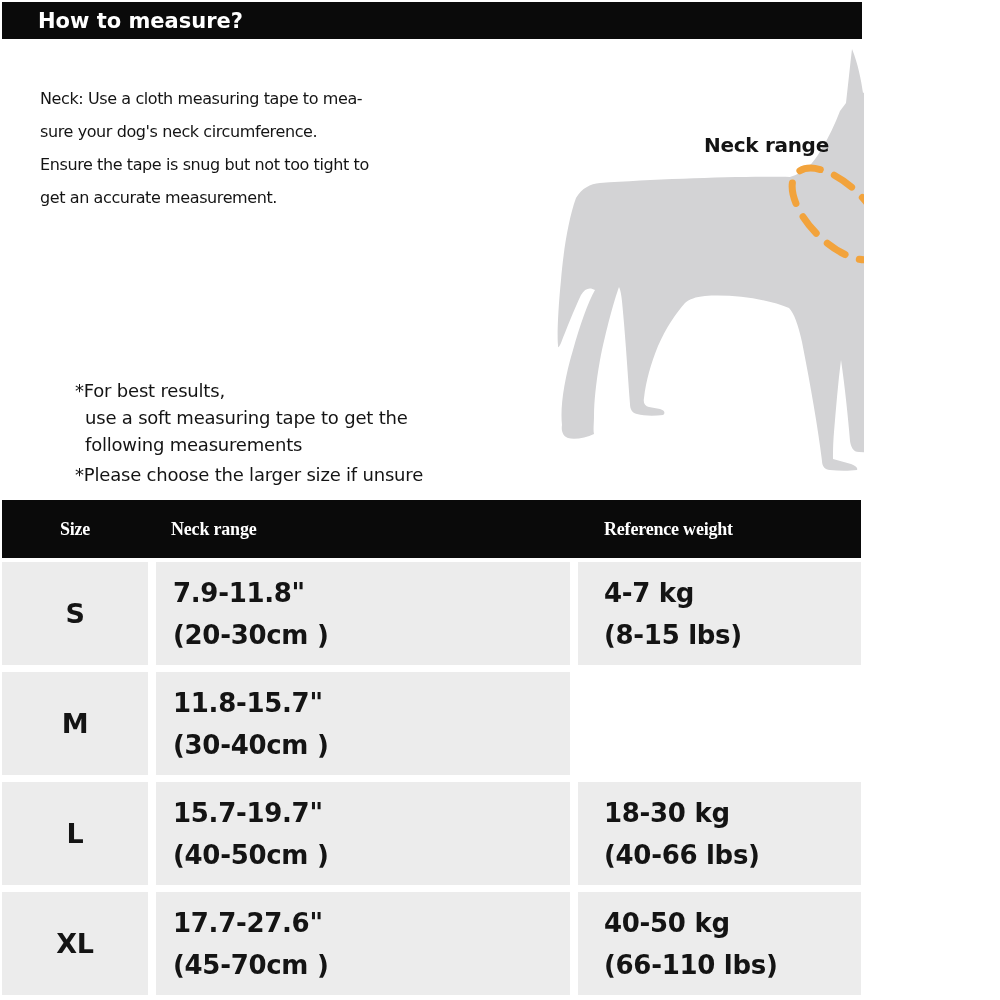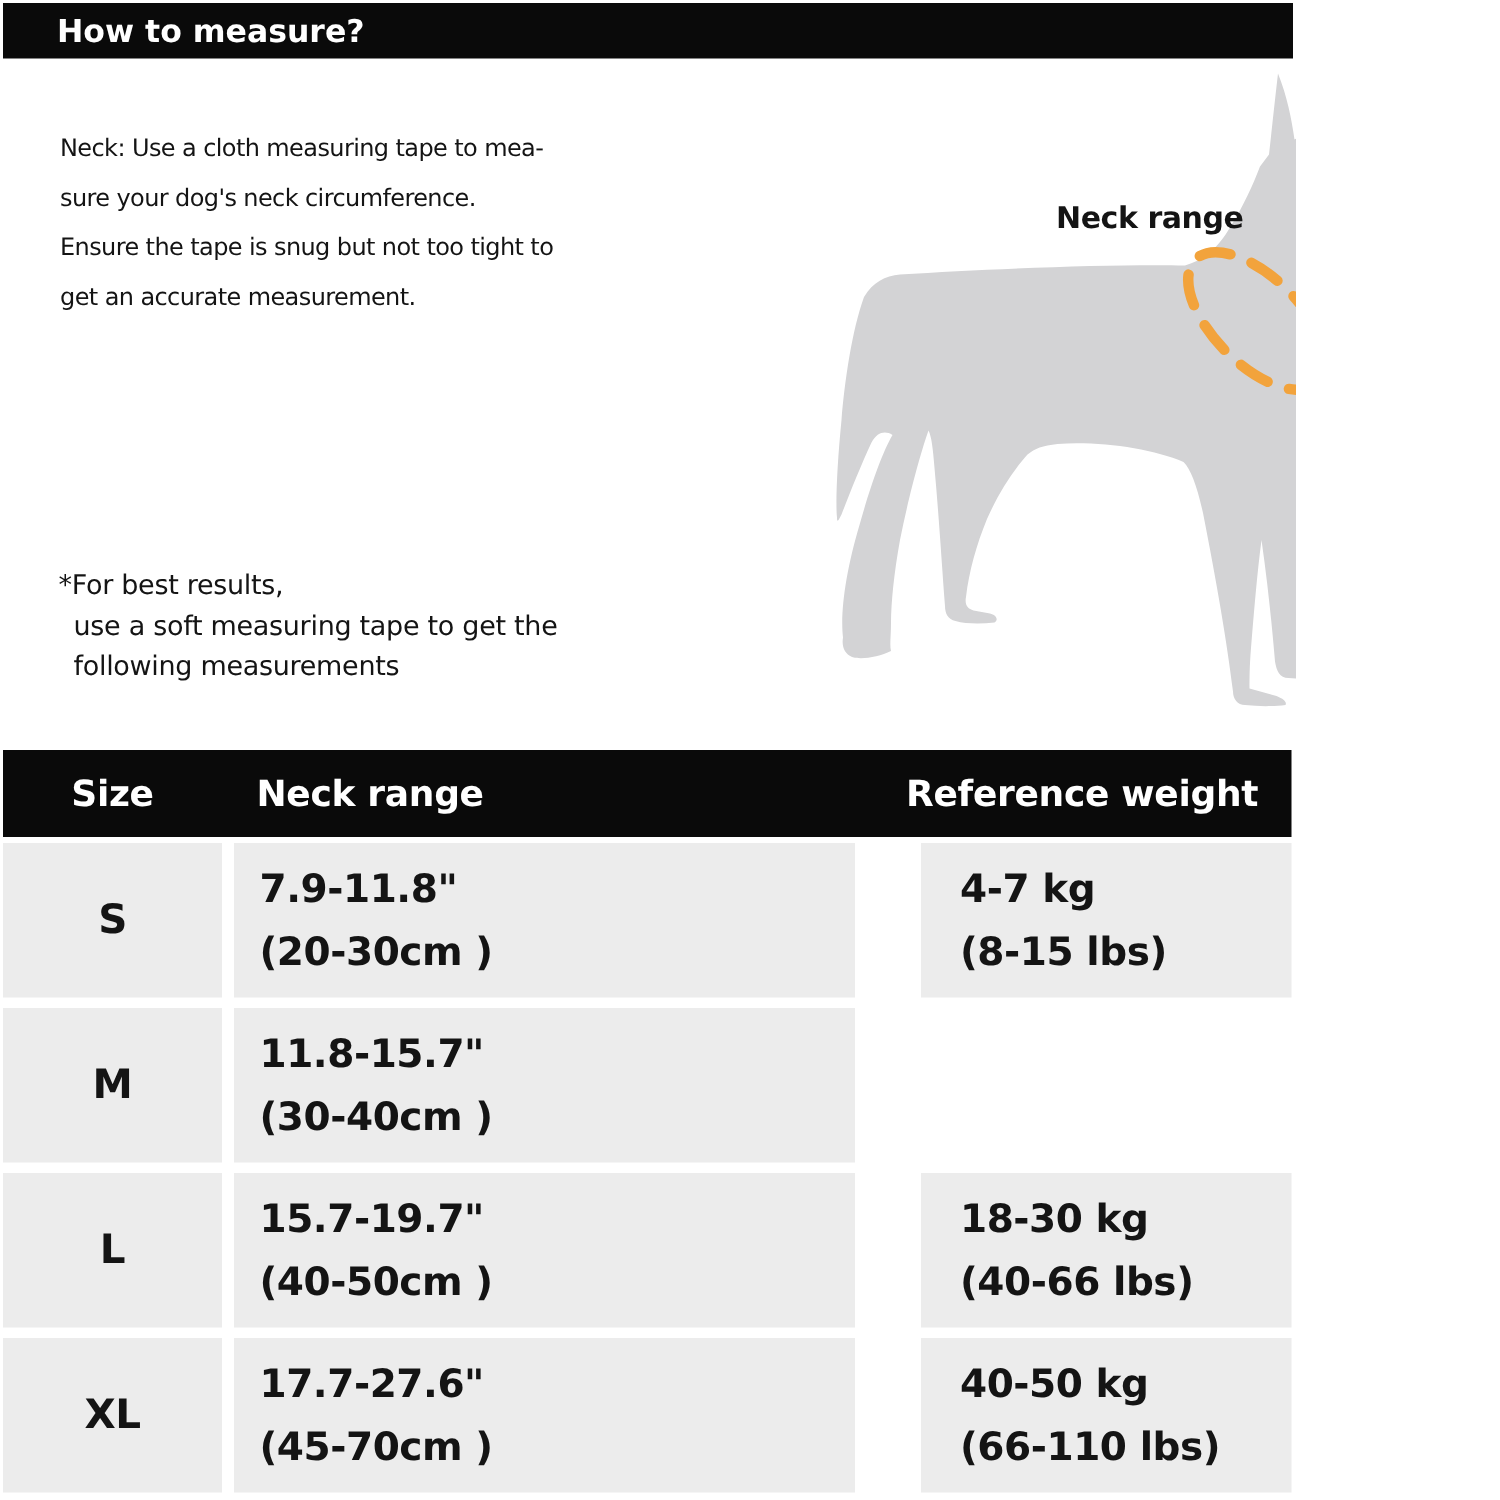--- a/index.html
+++ b/index.html
@@ -34,7 +34,7 @@
   .notes{position:absolute;left:39px;top:377px;width:470px;}
   .note{
     font-size:18px;line-height:27px;letter-spacing:-0.2px;font-weight:500;
-    white-space:pre-line;color:var(--ink);
+    white-space:pre-line;color:var(--ink);margin-left:36px;
   }
   .note.hang{padding-left:10px;text-indent:-10px;}
   .note + .note{margin-top:3px;}

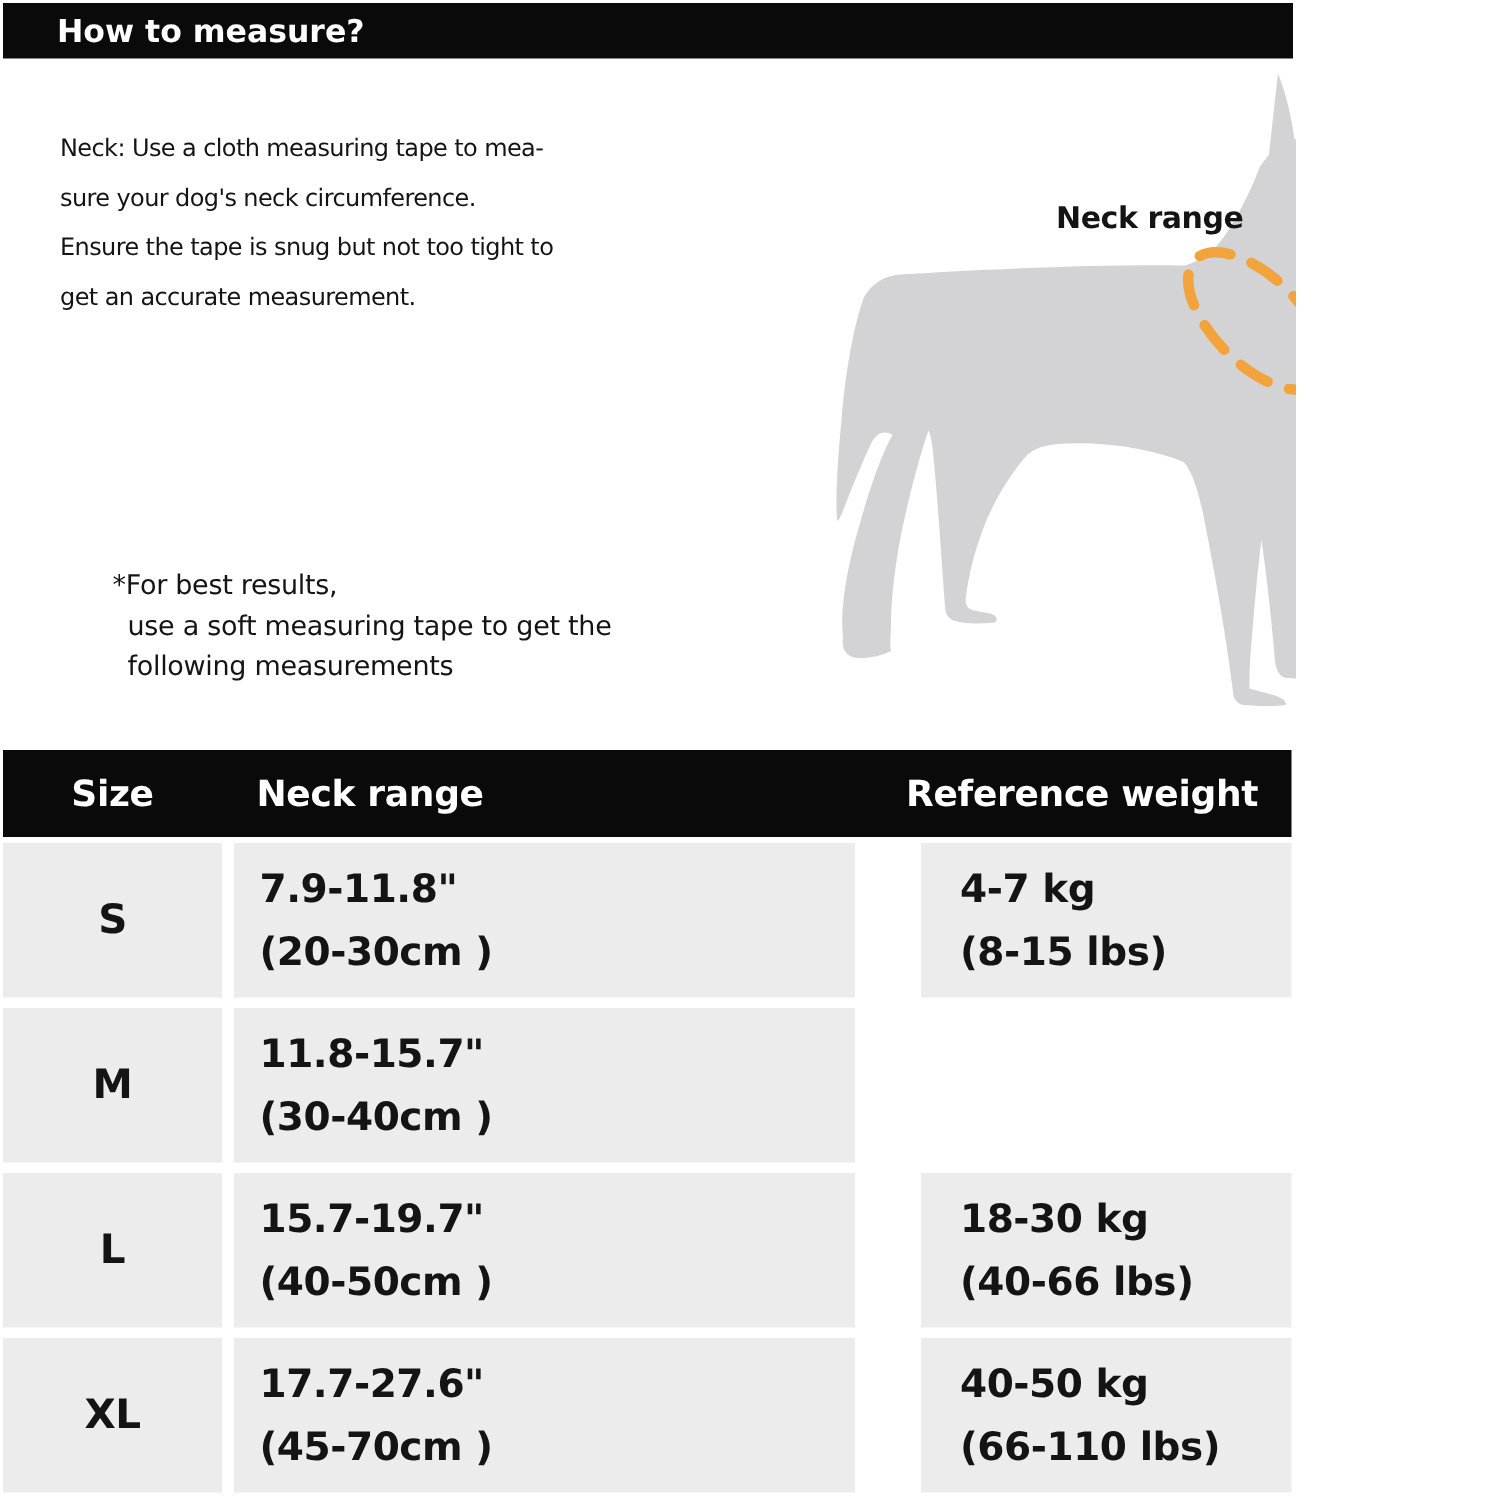--- a/index.html
+++ b/index.html
@@ -90,6 +90,7 @@
     <p class="note hang">*For best results,
 use a soft measuring tape to get the
 following measurements</p>
+    <p class="note">*Please choose the larger size if unsure</p>
   </div>
 
   <svg class="dog-svg" viewBox="550 38 450 442" xmlns="http://www.w3.org/2000/svg" aria-hidden="true">

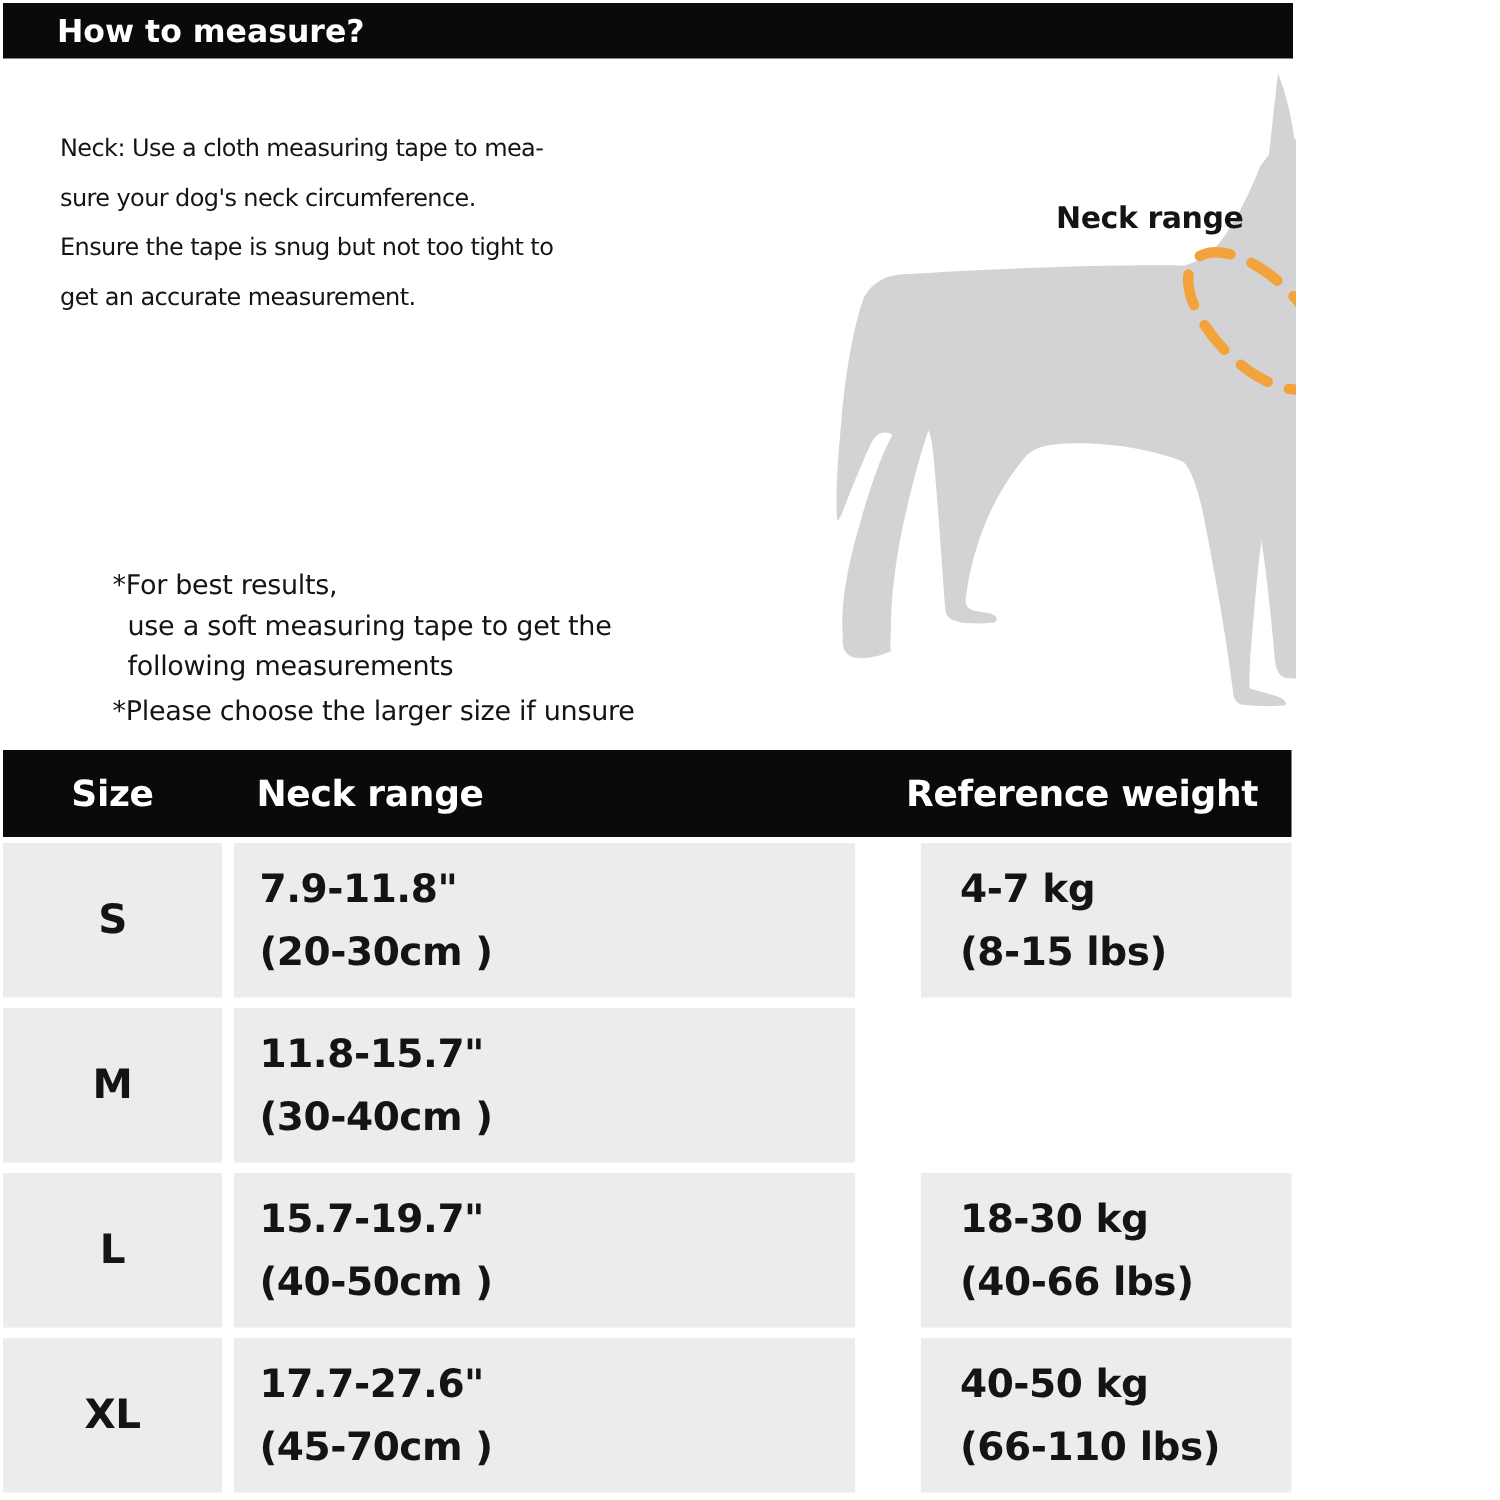--- a/index.html
+++ b/index.html
@@ -52,7 +52,7 @@
     height:58px;background:var(--bar);margin:0 3px 0 2px;
     display:grid;grid-template-columns:146px 414px 1fr;column-gap:8px;align-items:center;
   }
-  .th{color:#ffffff;font-weight:bold;font-size:24px;letter-spacing:-0.2px;}
+  .th{color:#ffffff;font-weight:bold;font-size:18px;letter-spacing:-0.2px;font-family:Liberation Serif, serif;}
   .th.c1{text-align:center;}
   .th.c2{padding-left:15px;}
   .th.c3{padding-left:26px;}

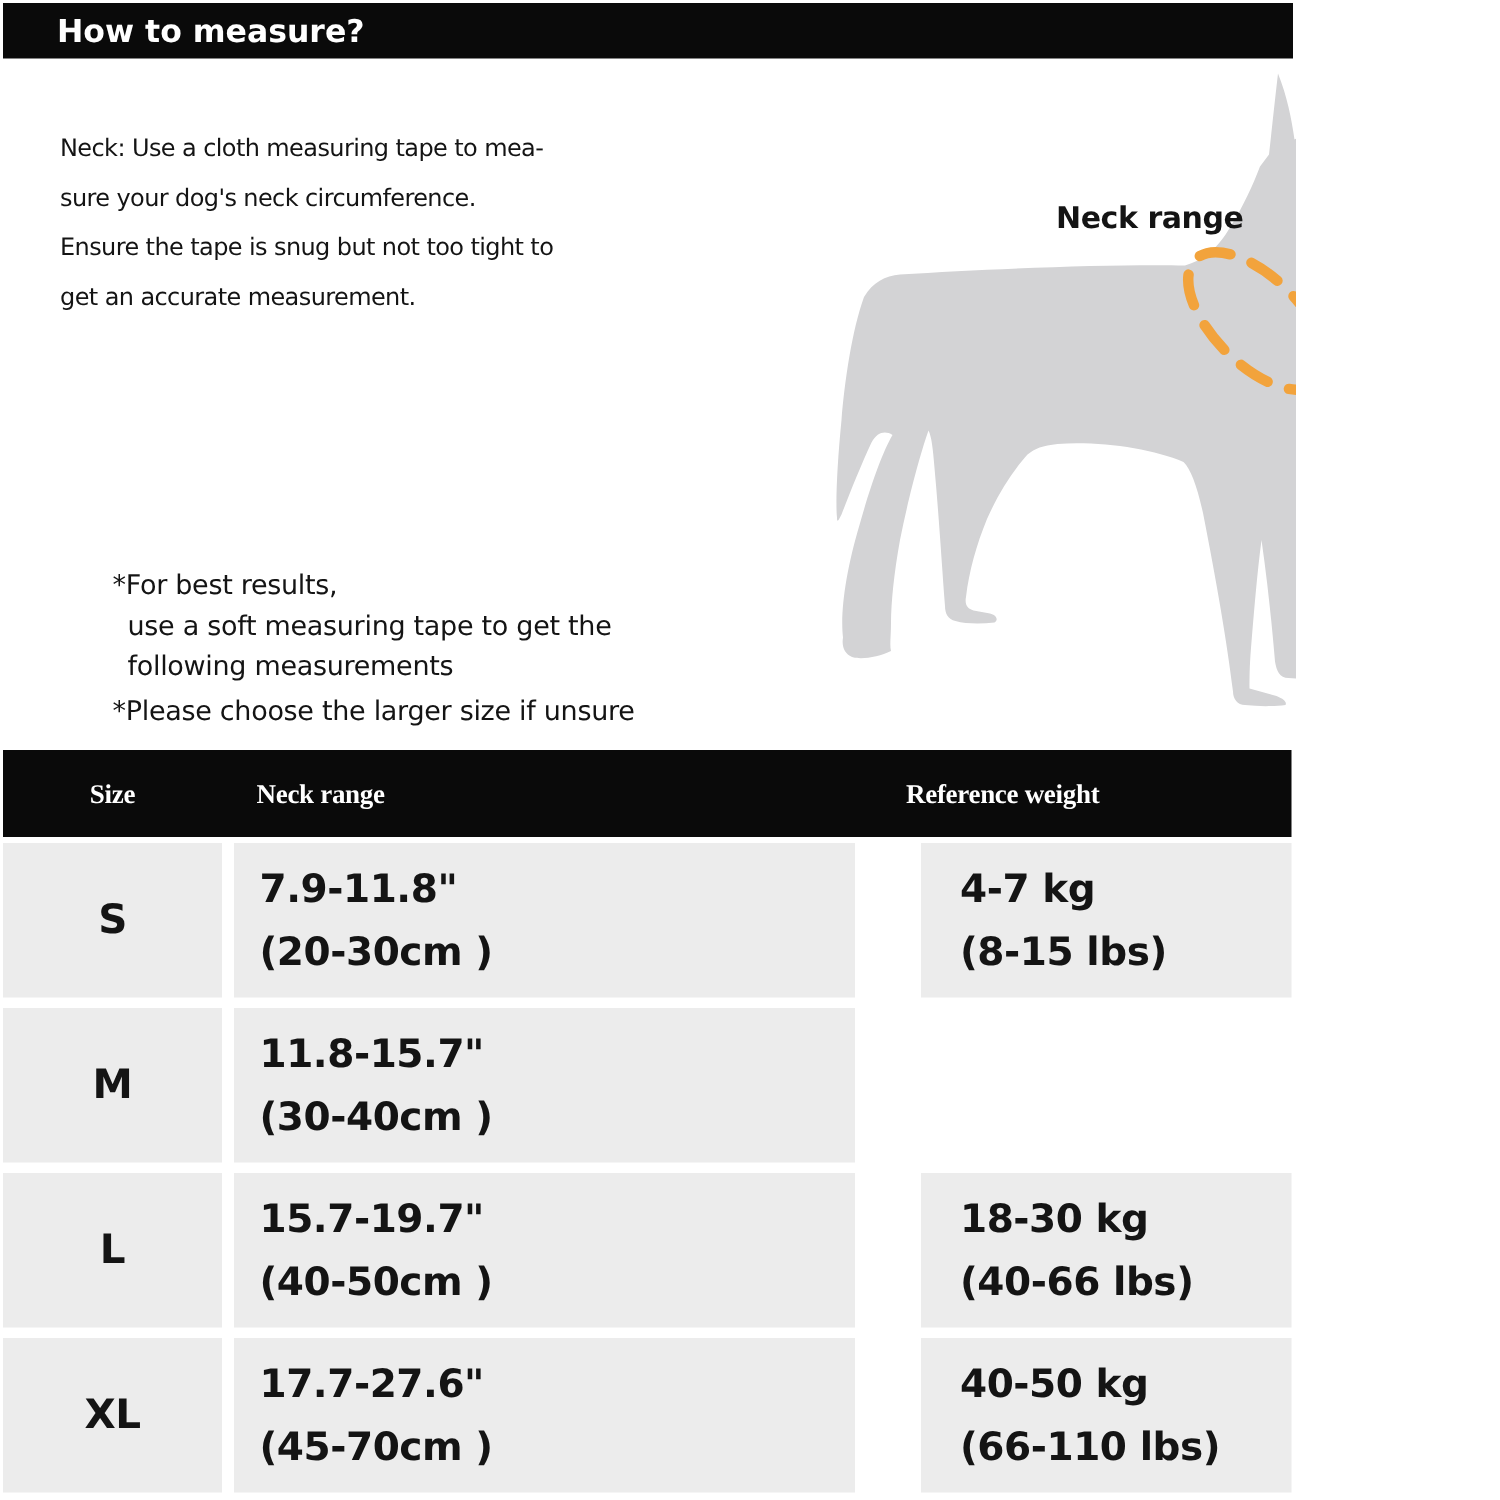--- a/index.html
+++ b/index.html
@@ -68,7 +68,7 @@
   }
   .td.c1{align-items:center;font-size:27px;}
   .td.c2{padding-left:17px;}
-  .td.c3{padding-left:26px;margin-left:36px;}
+  .td.c3{padding-left:26px;}
 </style>
 </head>
 <body>

